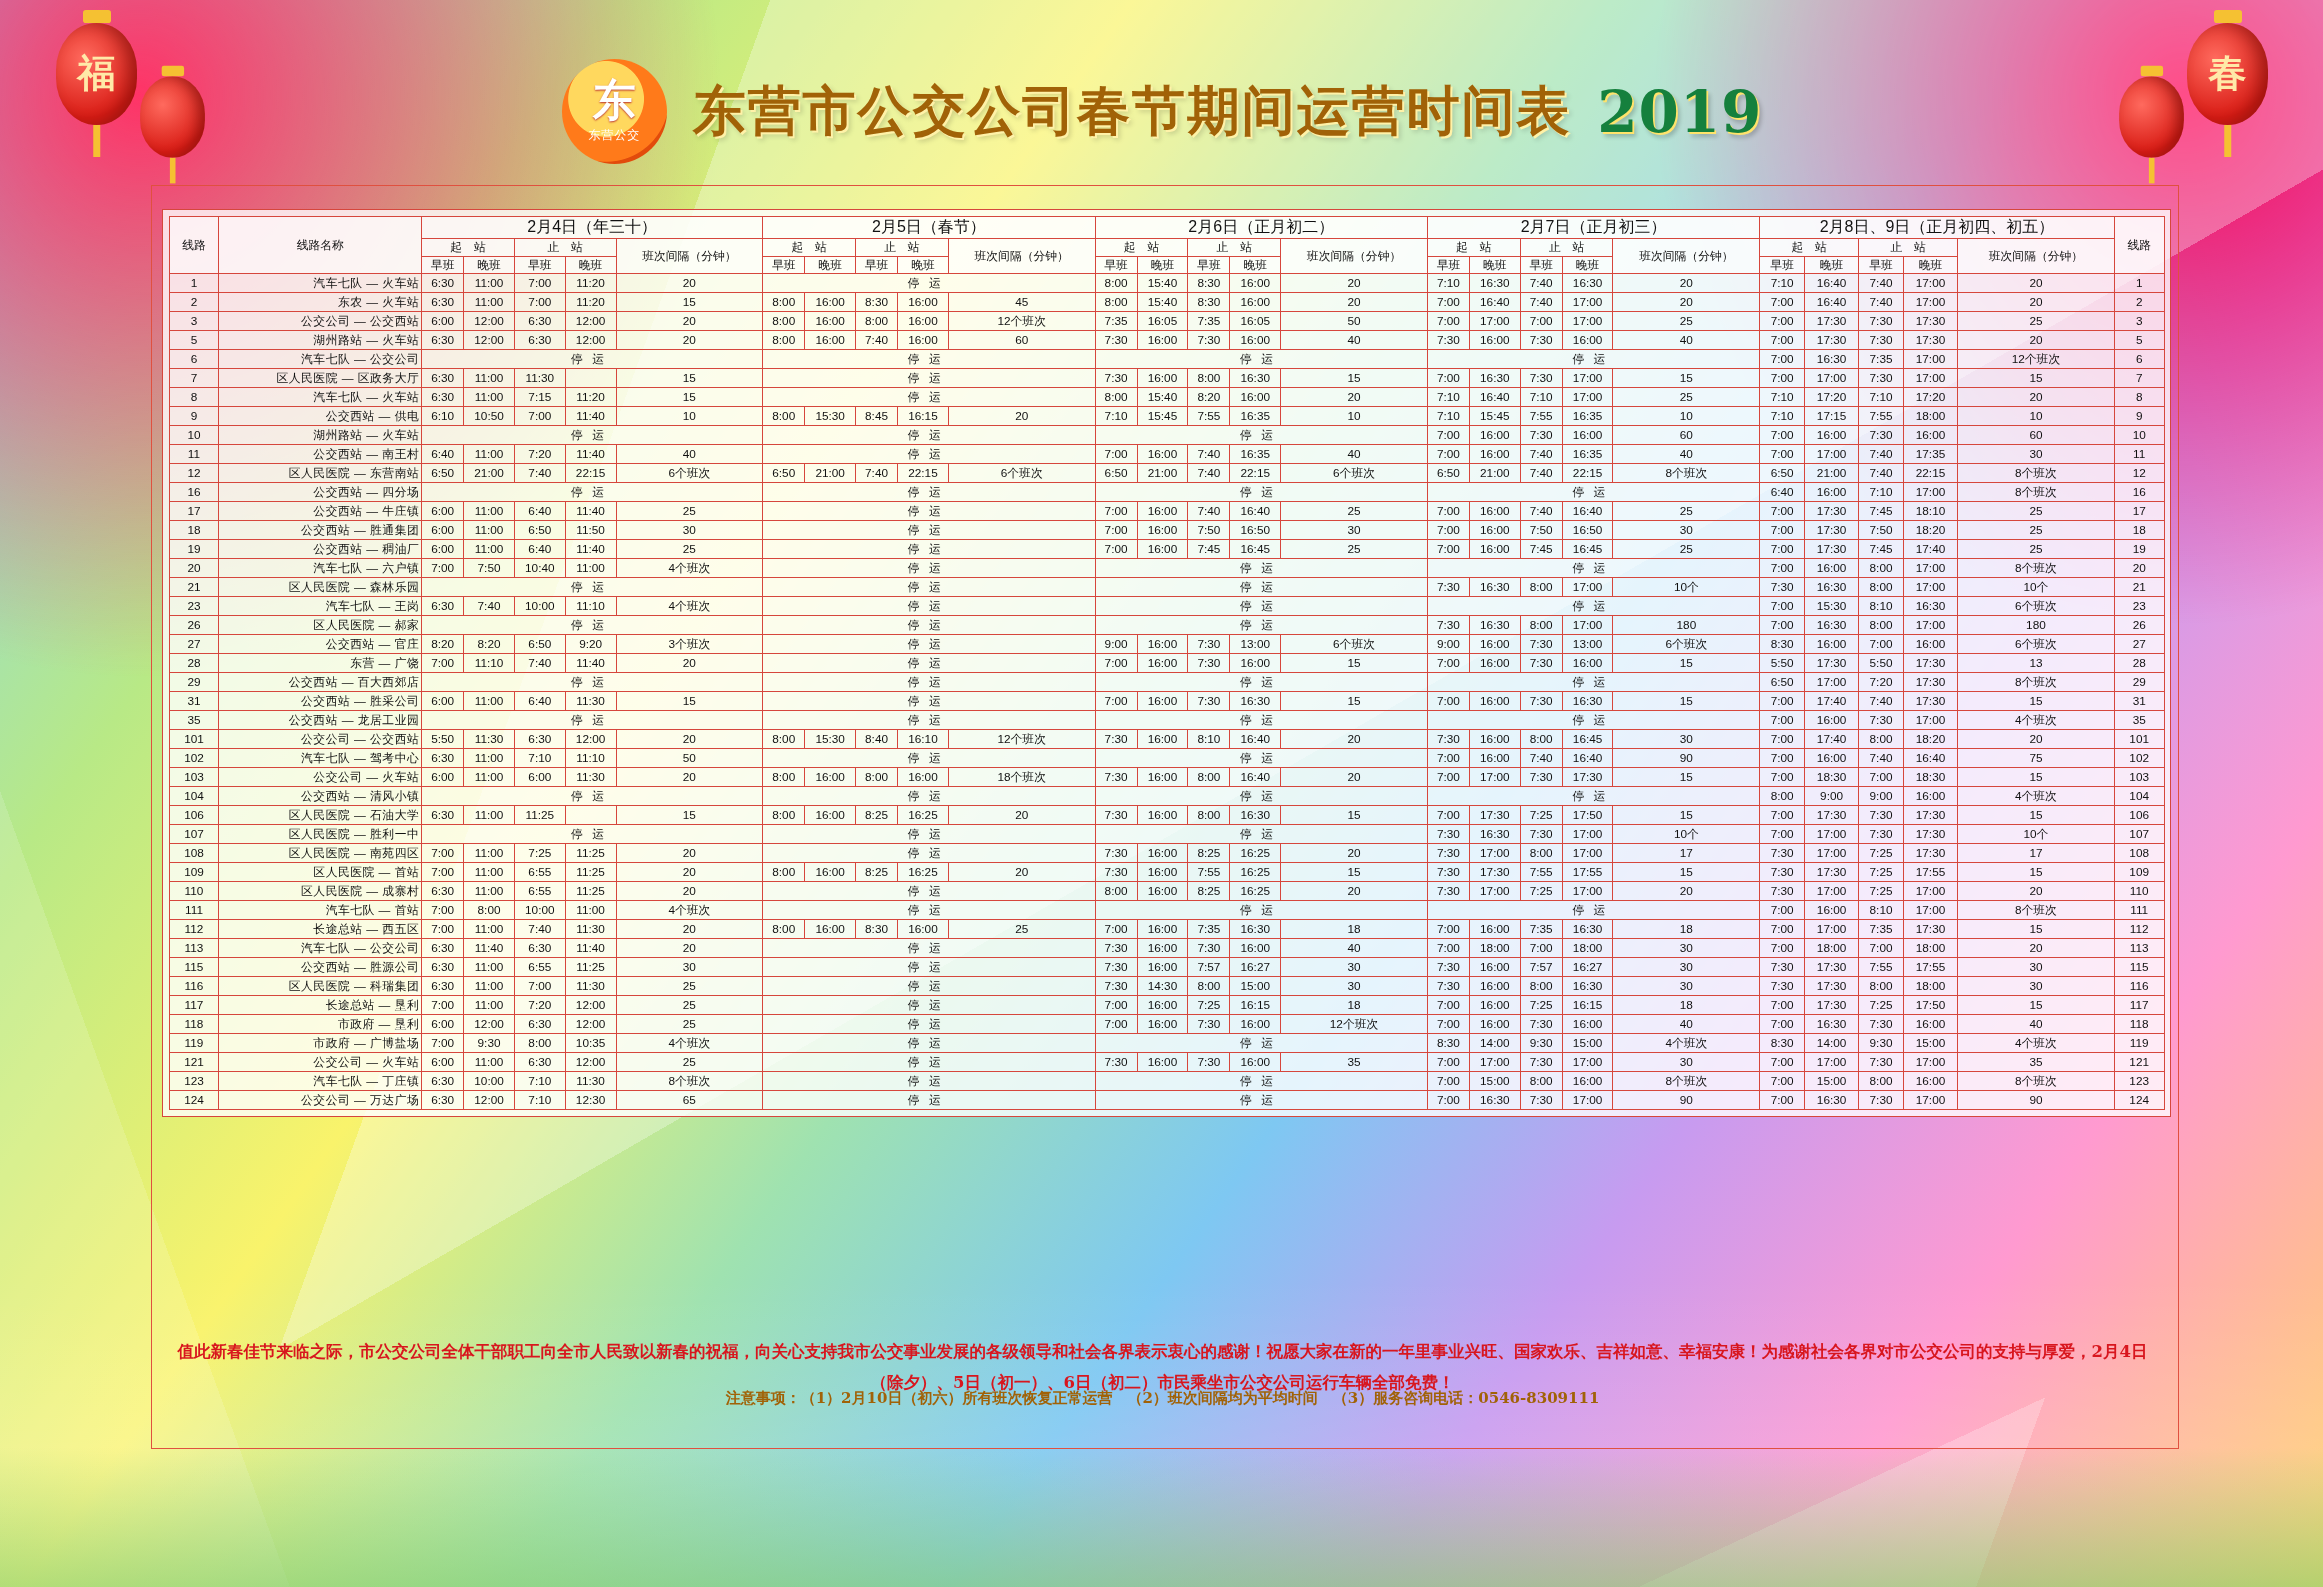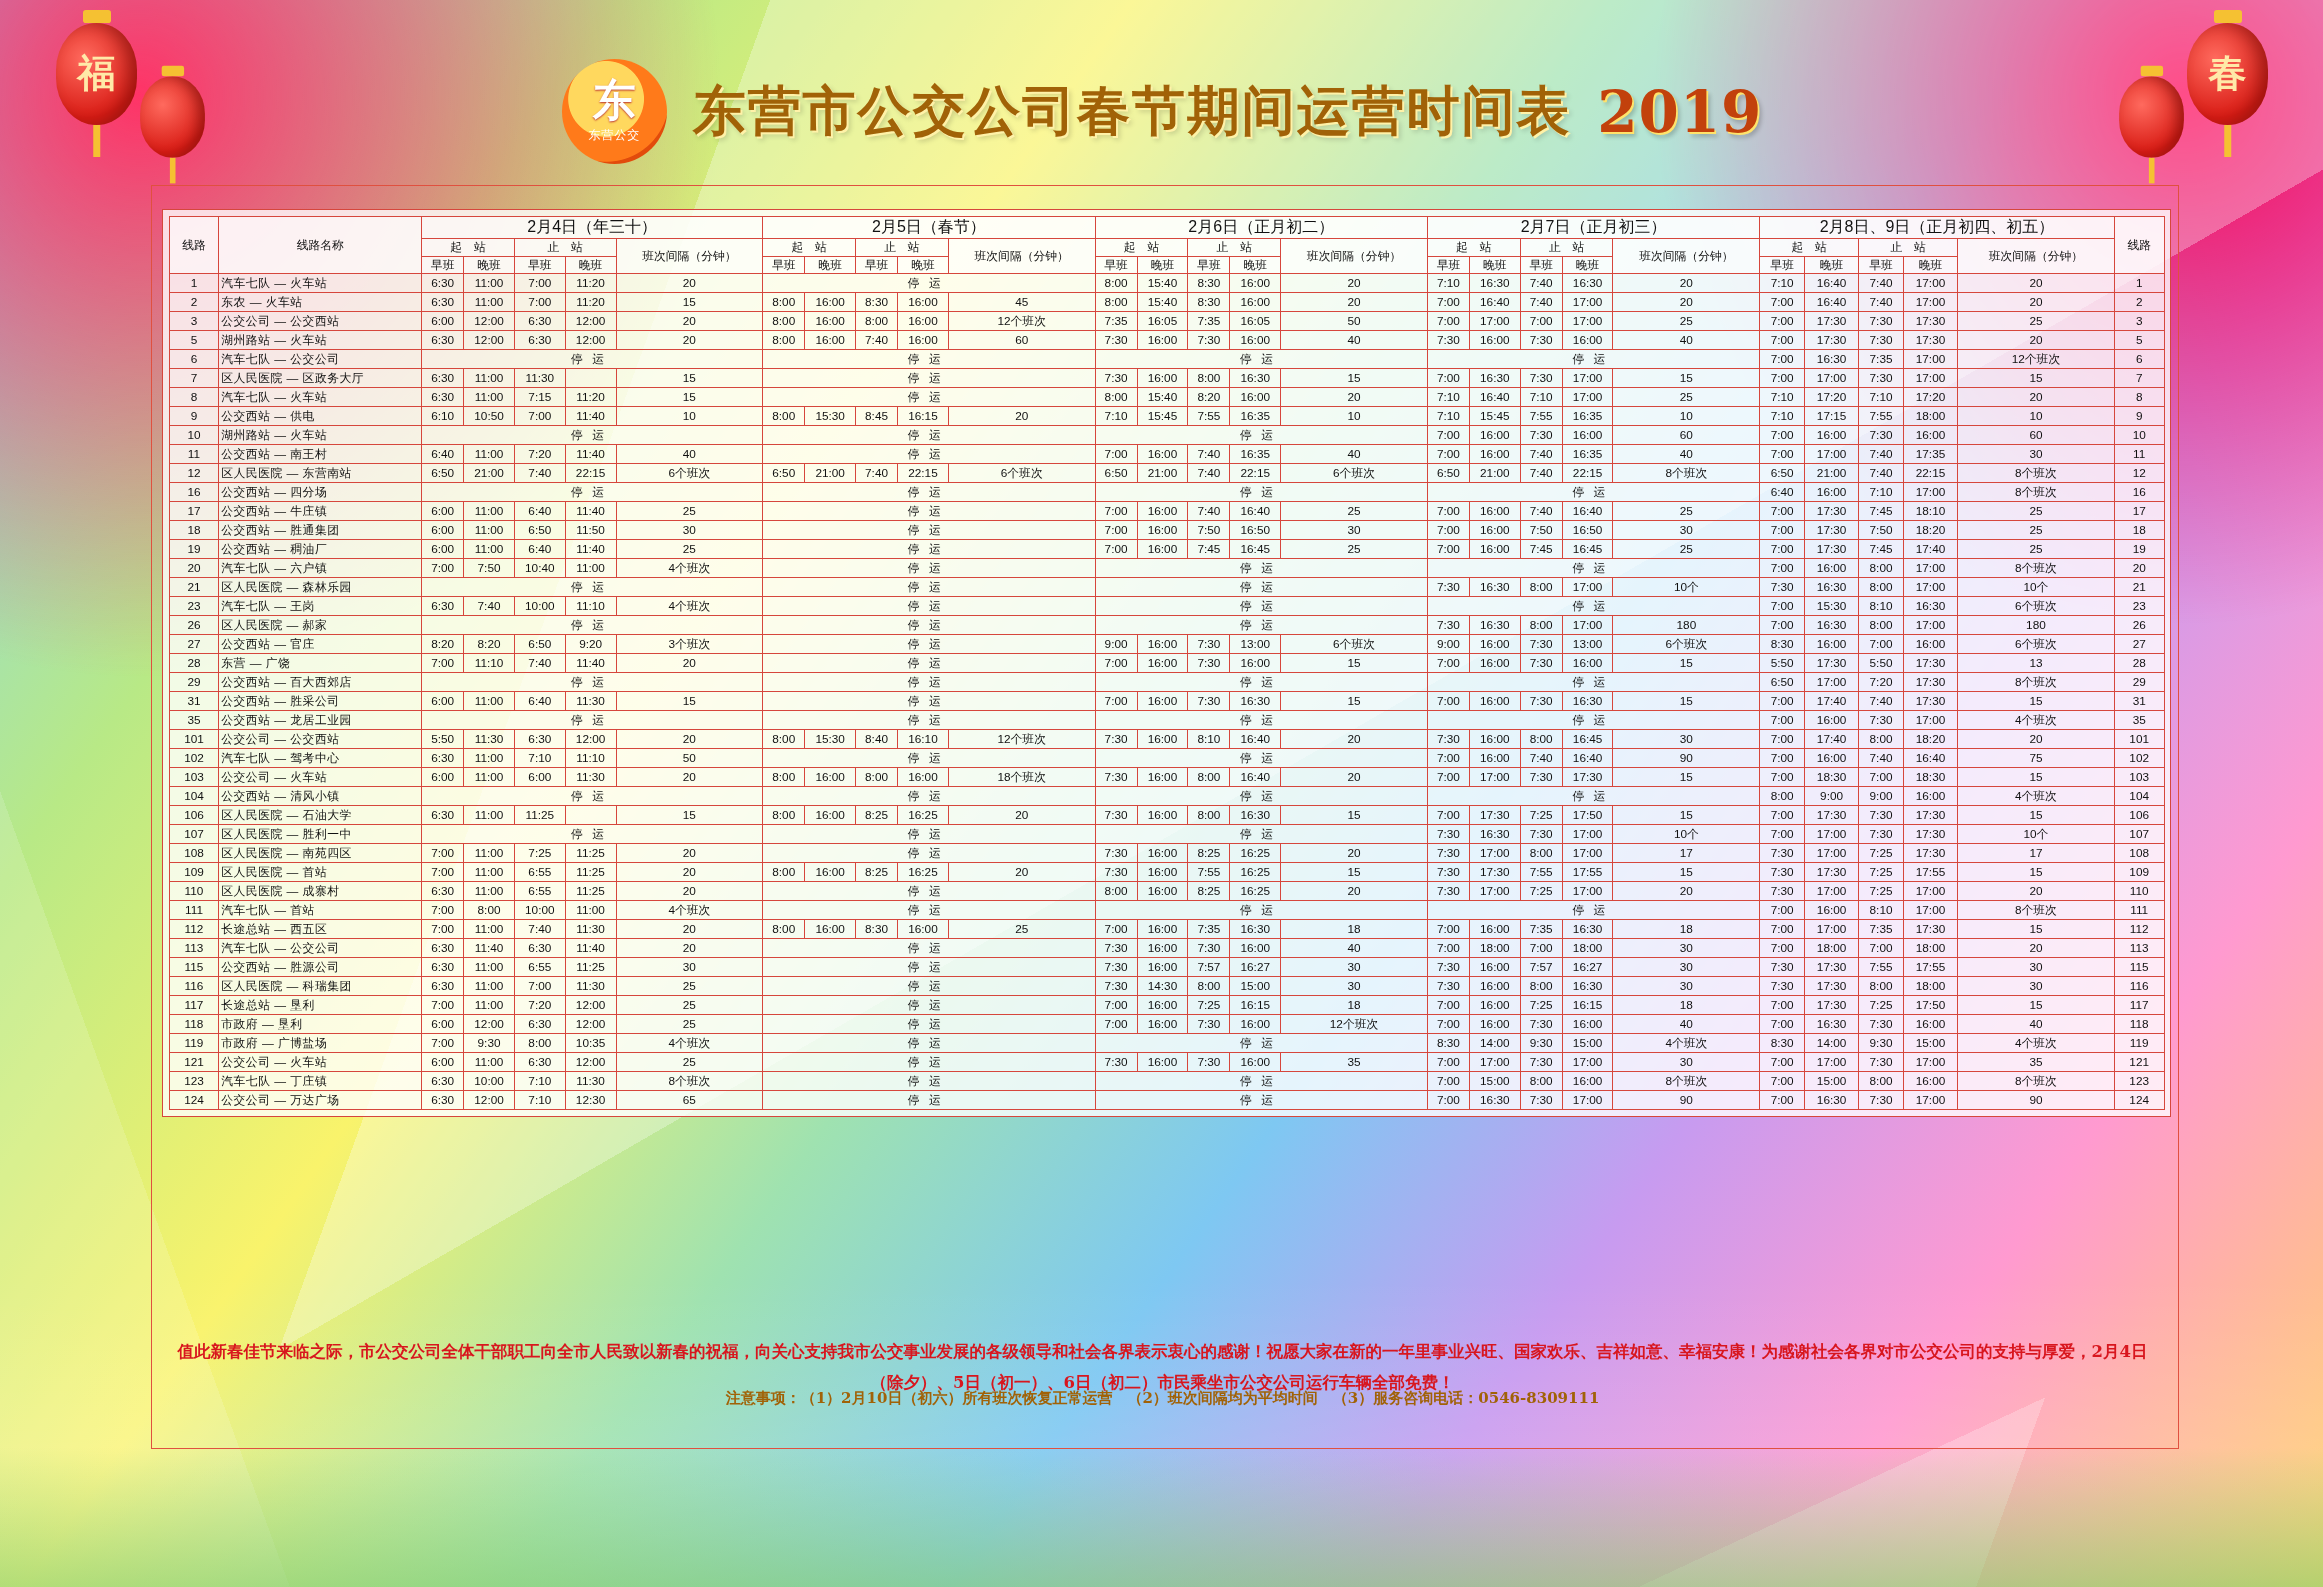--- a/index.html
+++ b/index.html
@@ -46,7 +46,7 @@
   .logo .sub{font-size:12px;margin-top:5.6px;letter-spacing:0.9px;}
   .title{font-size:53px;font-weight:bold;color:#a16207;letter-spacing:1.9px;
     font-family:"DejaVu Serif",serif;text-shadow:1.9px 1.9px 0 #fff2a8, 3.8px 3.8px 5.6px rgba(0,0,0,.15);}
-  .year{font-size:58px;font-weight:bold;color:#c2410c;font-family:"DejaVu Serif",serif;
+  .year{font-size:58px;font-weight:bold;color:#15803d;font-family:"DejaVu Serif",serif;
     text-shadow:1.9px 1.9px 0 #ffe36b,3.8px 4.7px 4.7px rgba(0,0,0,.2);letter-spacing:0.9px;}
 
   

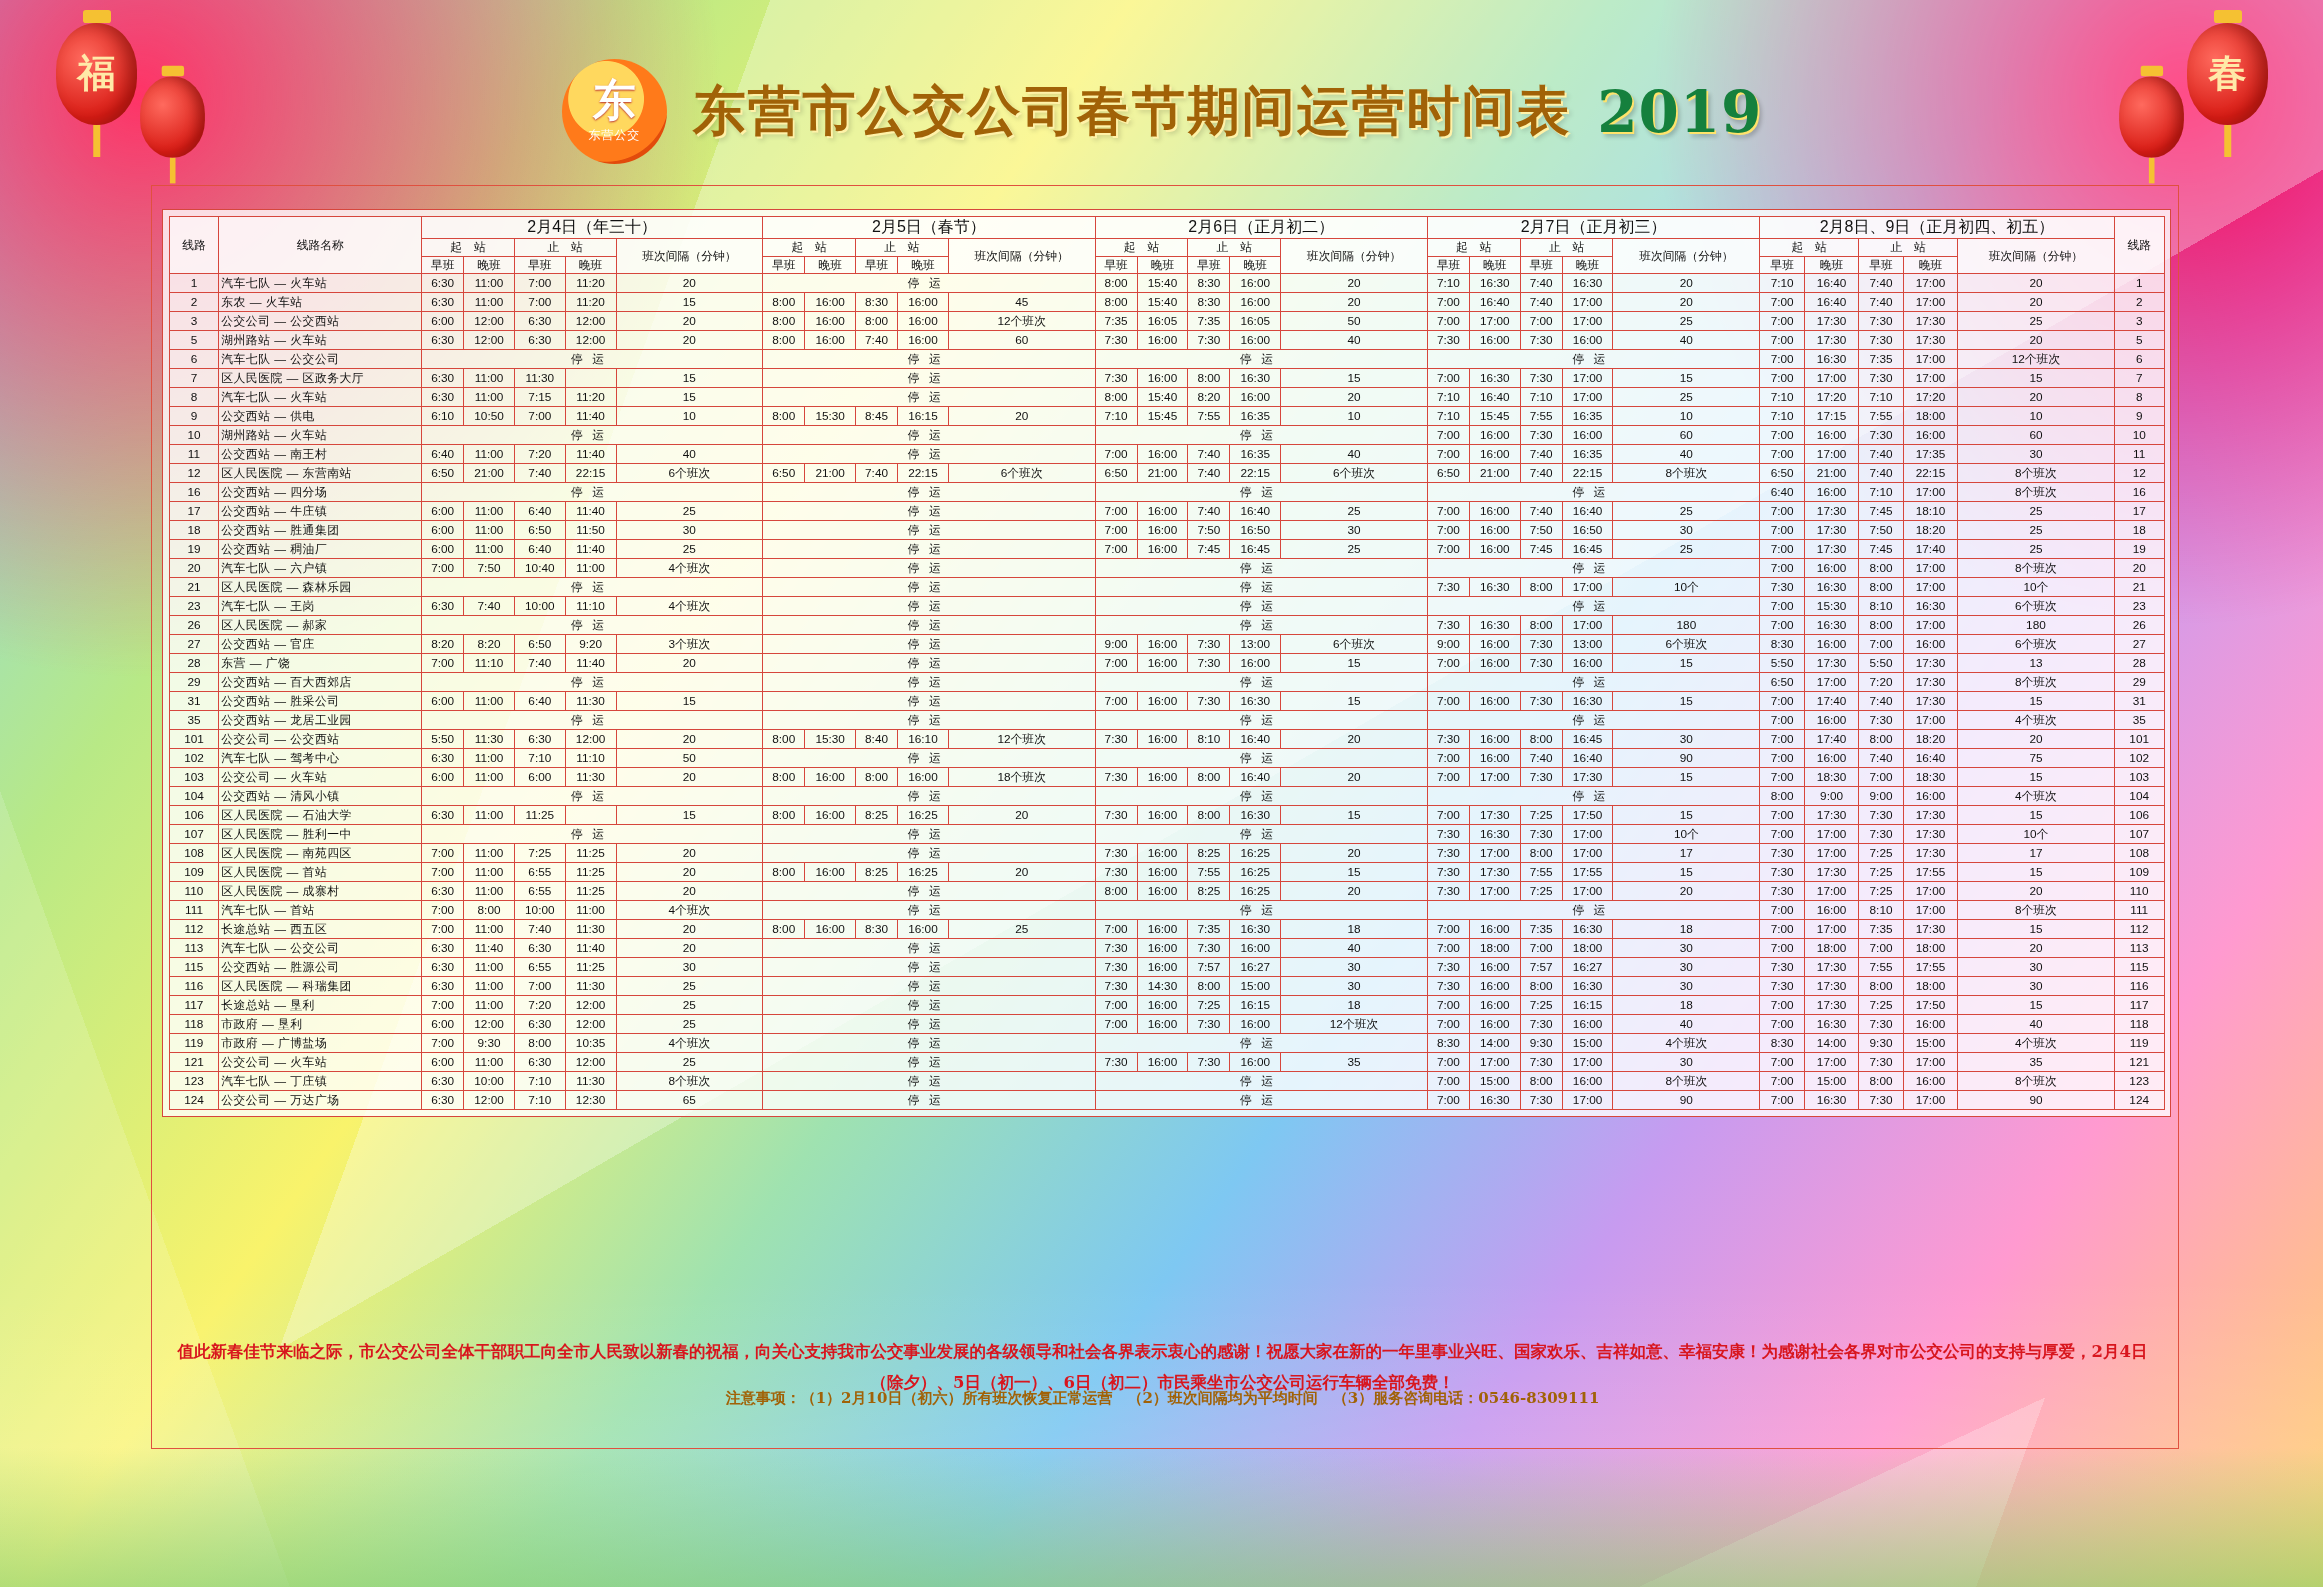--- a/index.html
+++ b/index.html
@@ -57,7 +57,7 @@
   thead th{font-weight:normal;background:rgba(255,255,255,.55);}
   .daygroup{font-size:16px;}
   tbody tr{height:19px;}
-  td.route-name{text-align:left;letter-spacing:0.5px;margin-top:28px;}
+  td.route-name{text-align:right;letter-spacing:0.5px;margin-top:28px;}
   .halt{letter-spacing:9.4px;}
   .col-line{width:45px;}
   .col-name{width:198px;}

